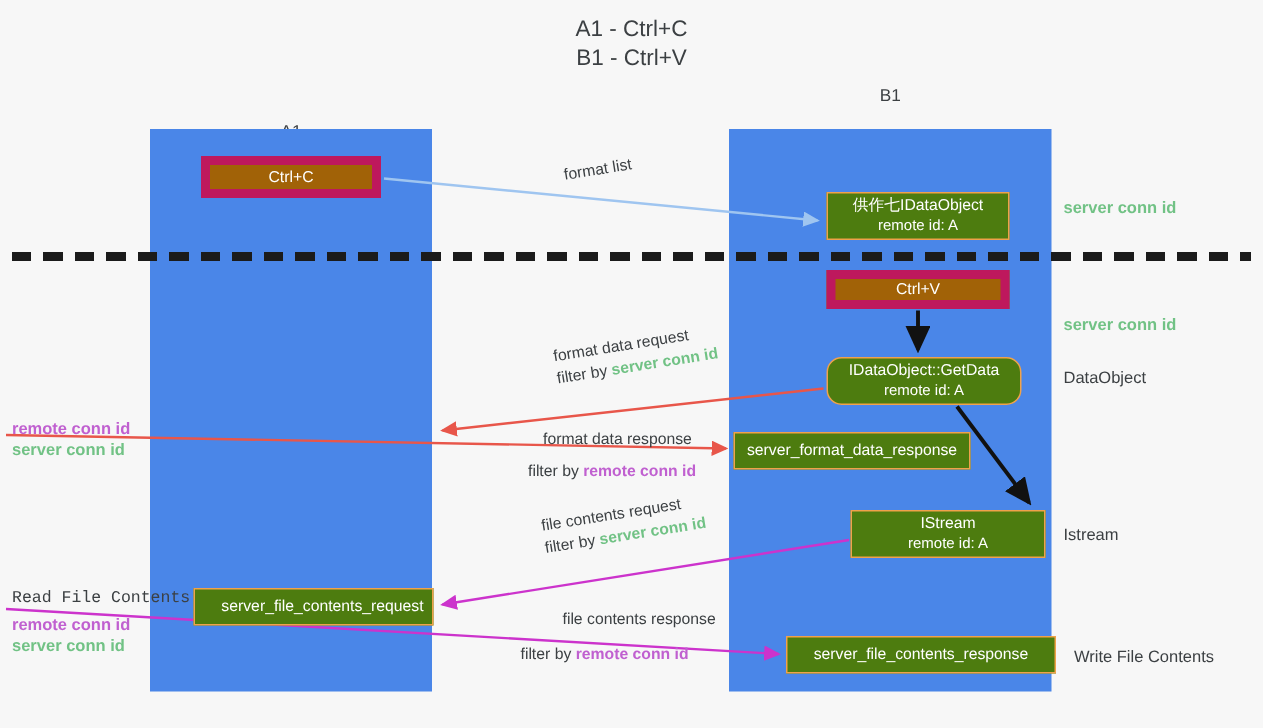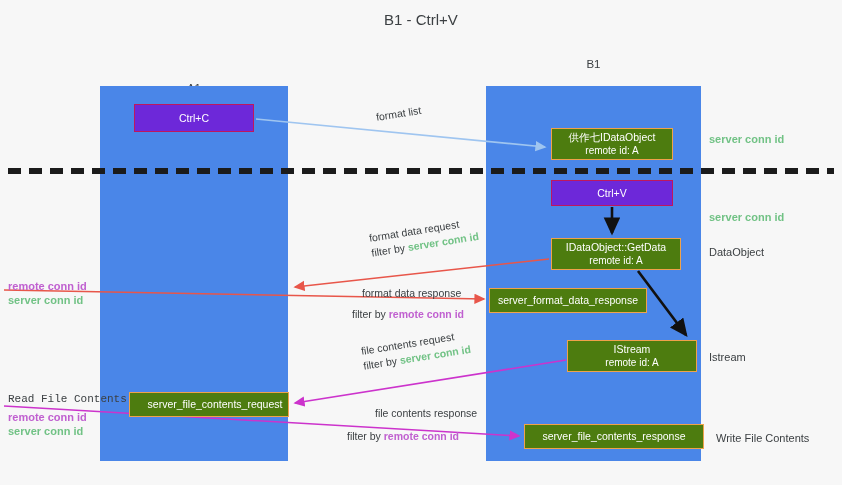--- a/index.html
+++ b/index.html
@@ -133,6 +133,7 @@
 <div id="canvas">
 
   <div class="abs" id="title">
+    <div>A1 - Ctrl+C</div>
     <div>B1 - Ctrl+V</div>
   </div>
 

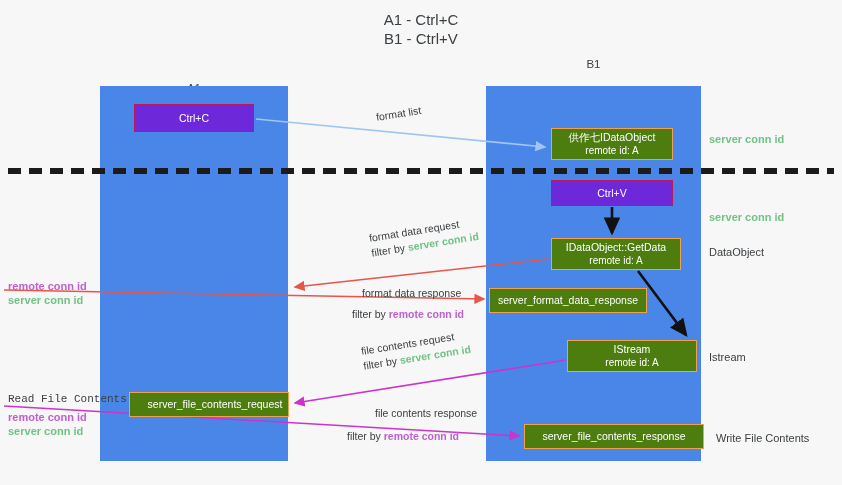--- a/index.html
+++ b/index.html
@@ -62,7 +62,7 @@
     text-align: center;
     padding: 2px 4px;
   }
-  .box.green { background: #6d28d9; border: 1px solid #be185d; }
+  .box.green { background: #a16207; border: 6px solid #be185d; }
   .box.orange { background: #4d7c0f; border: 1px solid #f0a24b; }
   .box .l2 { font-size: 10px; }
 

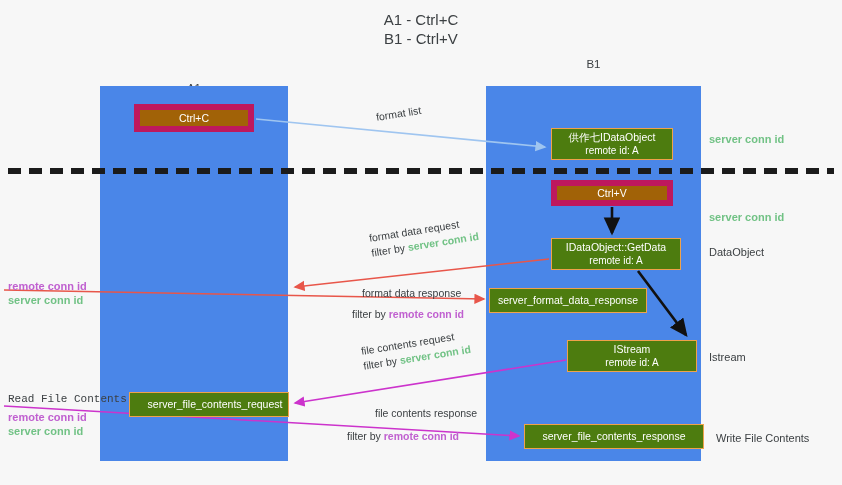--- a/index.html
+++ b/index.html
@@ -69,7 +69,7 @@
   #box-ctrlc   { left: 134px; top: 104px; width: 120px; height: 28px; }
   #box-idataobj{ left: 551px; top: 128px; width: 122px; height: 32px; }
   #box-ctrlv   { left: 551px; top: 180px; width: 122px; height: 26px; }
-  #box-getdata { left: 551px; top: 238px; width: 130px; height: 32px; }
+  #box-getdata { left: 551px; top: 238px; width: 130px; height: 32px; border-radius: 10px; }
   #box-sfdreq  { left: 129px; top: 277px; width: 160px; height: 25px; }
   #box-sfdresp { left: 489px; top: 288px; width: 158px; height: 25px; }
   #box-istream { left: 567px; top: 340px; width: 130px; height: 32px; }

